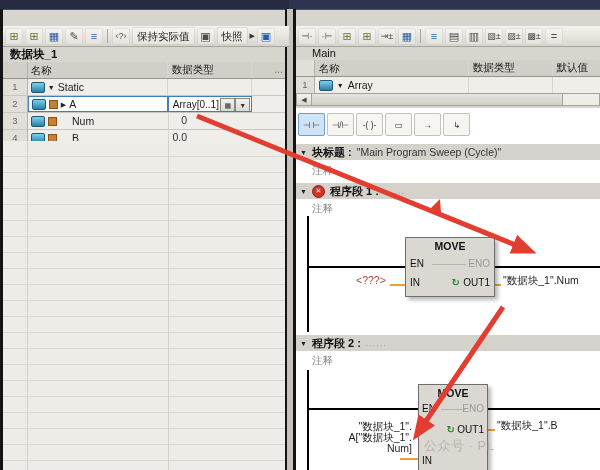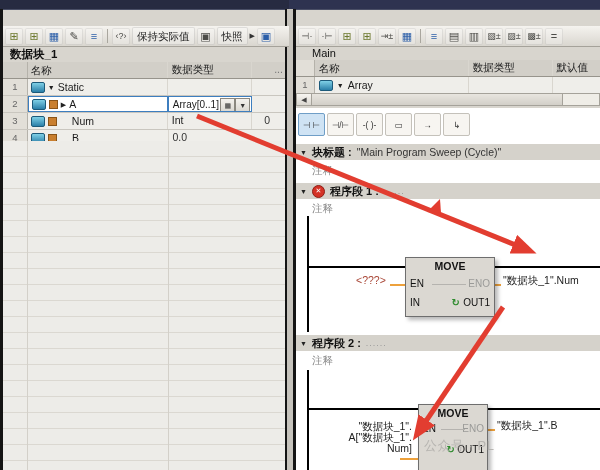--- a/index.html
+++ b/index.html
@@ -163,7 +163,6 @@
           <span style="width:9px;"></span>
           <span>Num</span>
         </div>
-        <div class="c-type">Int</div>
         <div class="c-val">0</div>
         <div class="c-more"></div>
       </div>

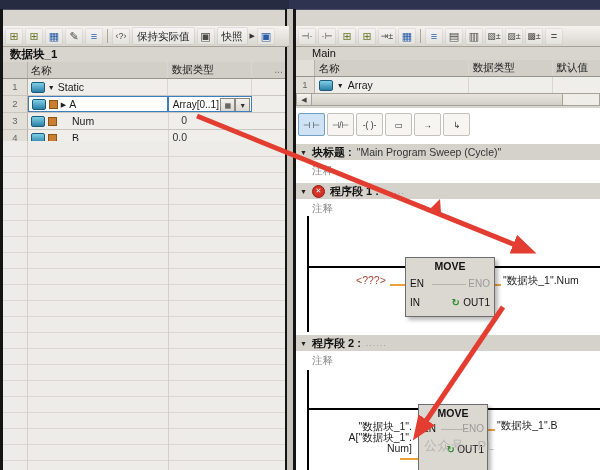--- a/index.html
+++ b/index.html
@@ -71,7 +71,7 @@
   .comment{font-size:10.5px;color:#8a8a8a;}
   .rail{width:2px;background:#000;}
   .rung{height:2px;background:#000;}
-  .movebox{background:#dbd8d2;border:1px solid #6e6e6e;box-shadow:3px 3px 4px rgba(0,0,0,0.28);font-size:10px;margin-top:20px;}
+  .movebox{background:#dbd8d2;border:1px solid #6e6e6e;box-shadow:3px 3px 4px rgba(0,0,0,0.28);font-size:10px;}
   .mv-title{text-align:center;font-weight:bold;font-size:10.5px;padding-top:2px;color:#111;}
   .pin{position:absolute;font-size:10px;color:#111;}
   .pin-gray{color:#9a9a98;}

